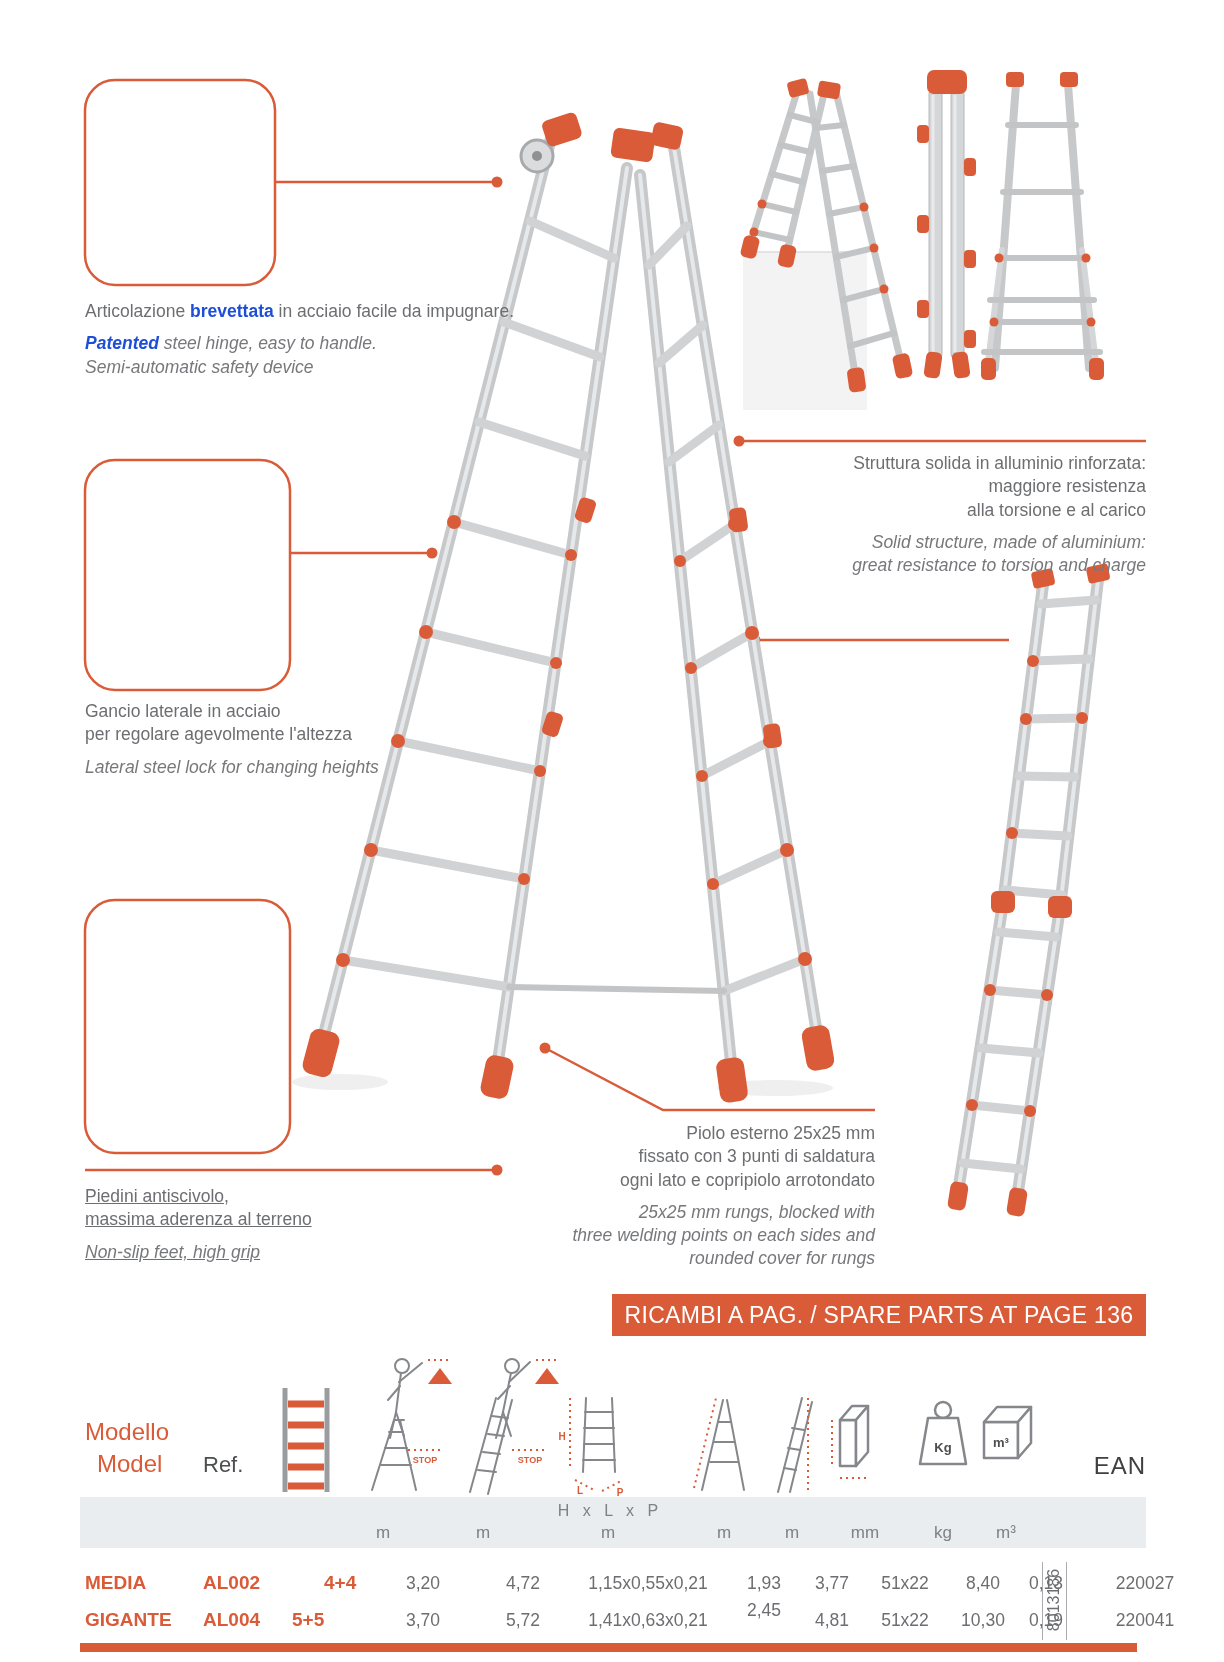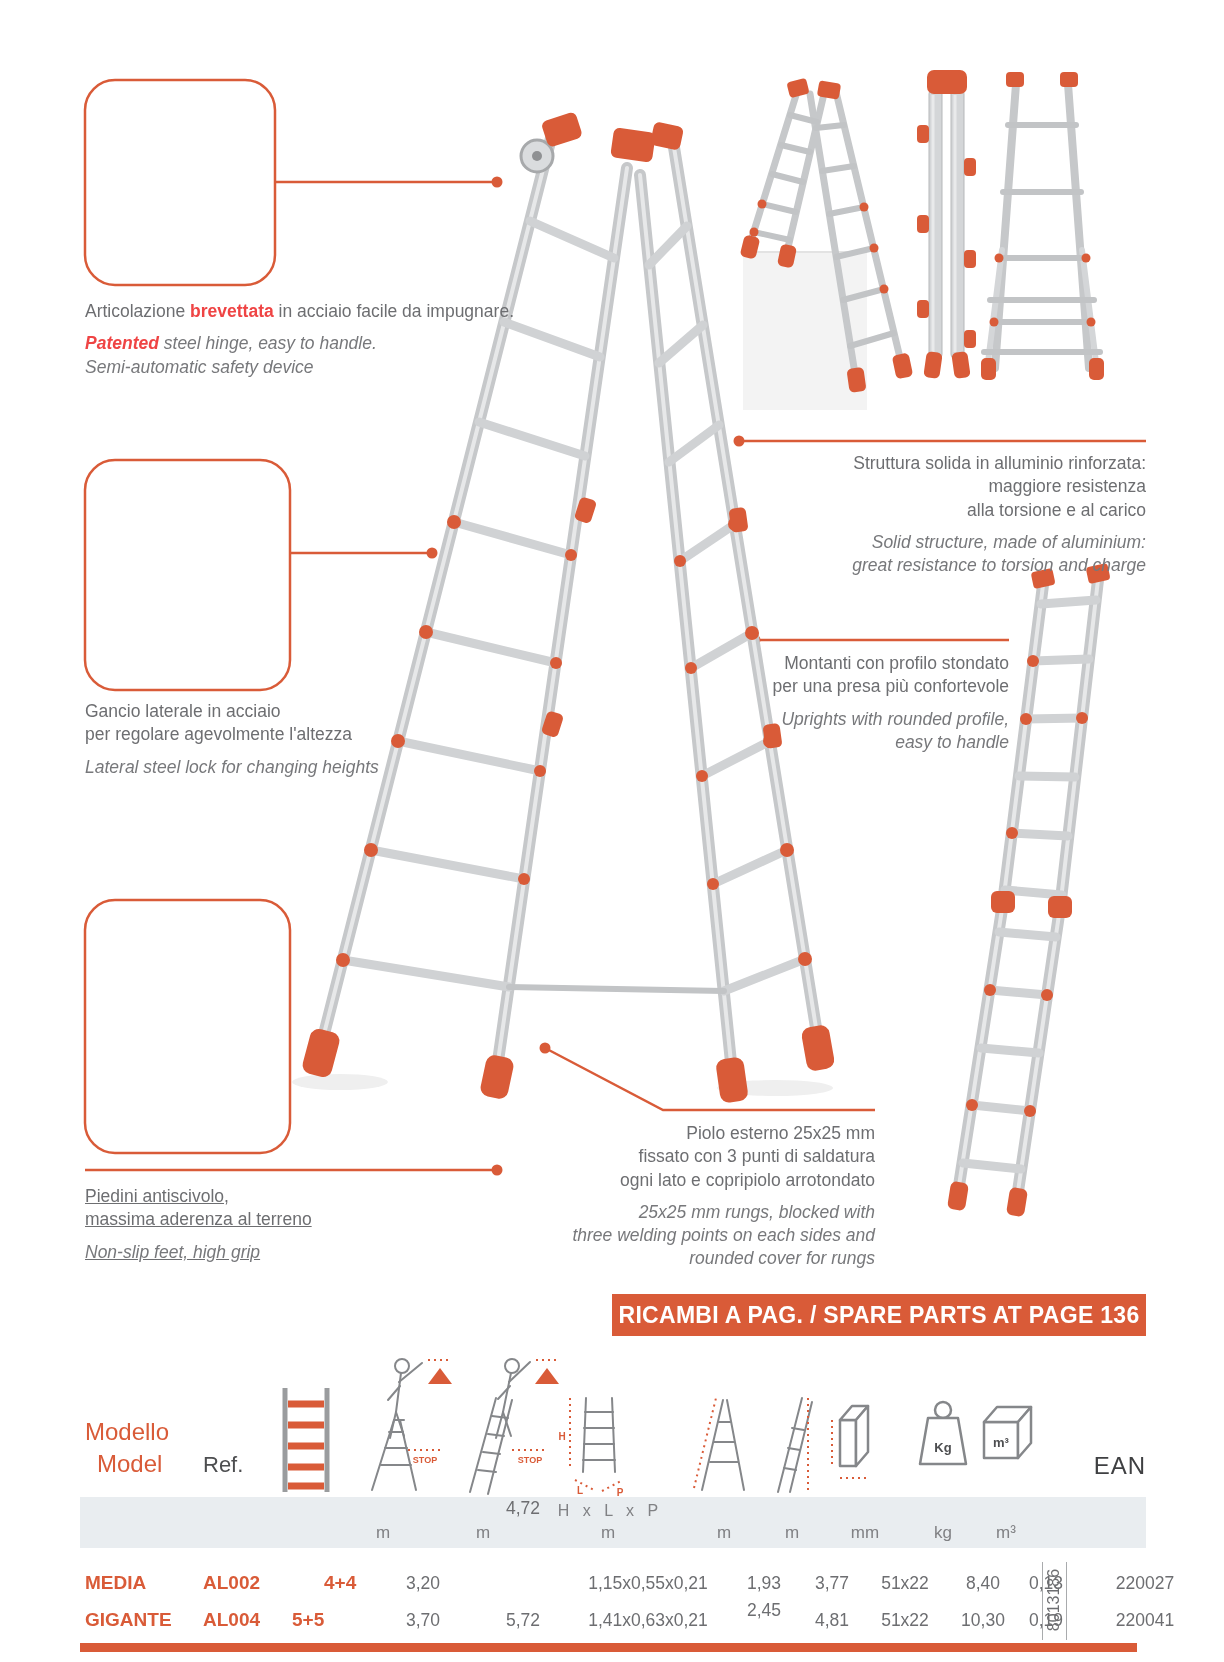--- a/index.html
+++ b/index.html
@@ -25,7 +25,7 @@
   
   .callout-text{position:absolute;font-size:17.5px;color:#6d6e71;line-height:1.33;}
   .callout-text .en{font-style:italic;color:#77787b;margin-top:9px;}
-  .callout-text b{color:#ef4444;}
+  .callout-text b{color:#1d4ed8;}
   .right{text-align:right;}
   .banner{position:absolute;left:612px;top:1294px;width:534px;height:42px;background:#d95b38;
           color:#fff;font-weight:bold;font-size:23px;display:flex;align-items:center;justify-content:center;

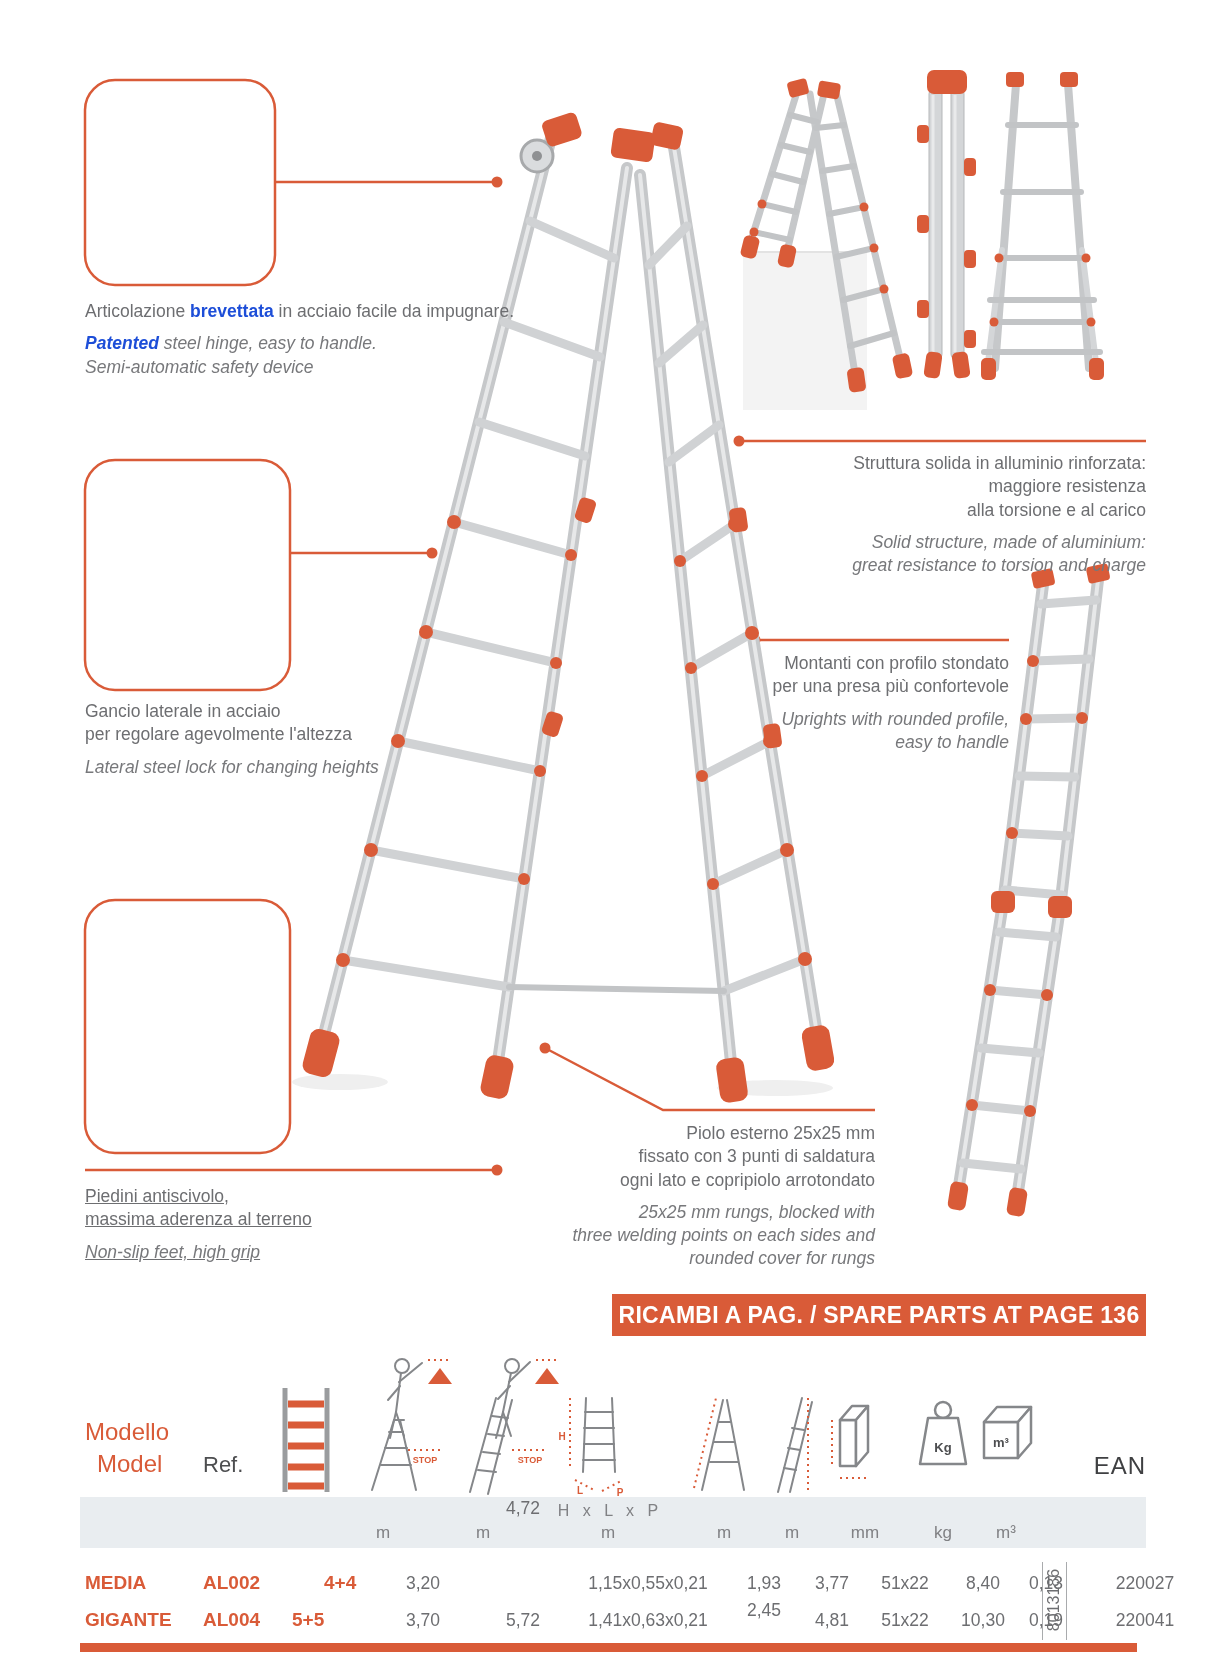--- a/index.html
+++ b/index.html
@@ -465,12 +465,6 @@
       <span>great resistance to torsion and charge</span></div>
   </div>
 
-  <div class="callout-text right" style="right:215px;top:652px;width:300px;">
-    <div class="it"><span>Montanti con profilo stondato</span><br>
-      <span>per una presa più confortevole</span></div>
-    <div class="en"><span>Uprights with rounded profile,</span><br>
-      <span>easy to handle</span></div>
-  </div>
 
   <div class="callout-text right" style="right:349px;top:1122px;width:330px;">
     <div class="it"><span>Piolo esterno 25x25 mm</span><br>

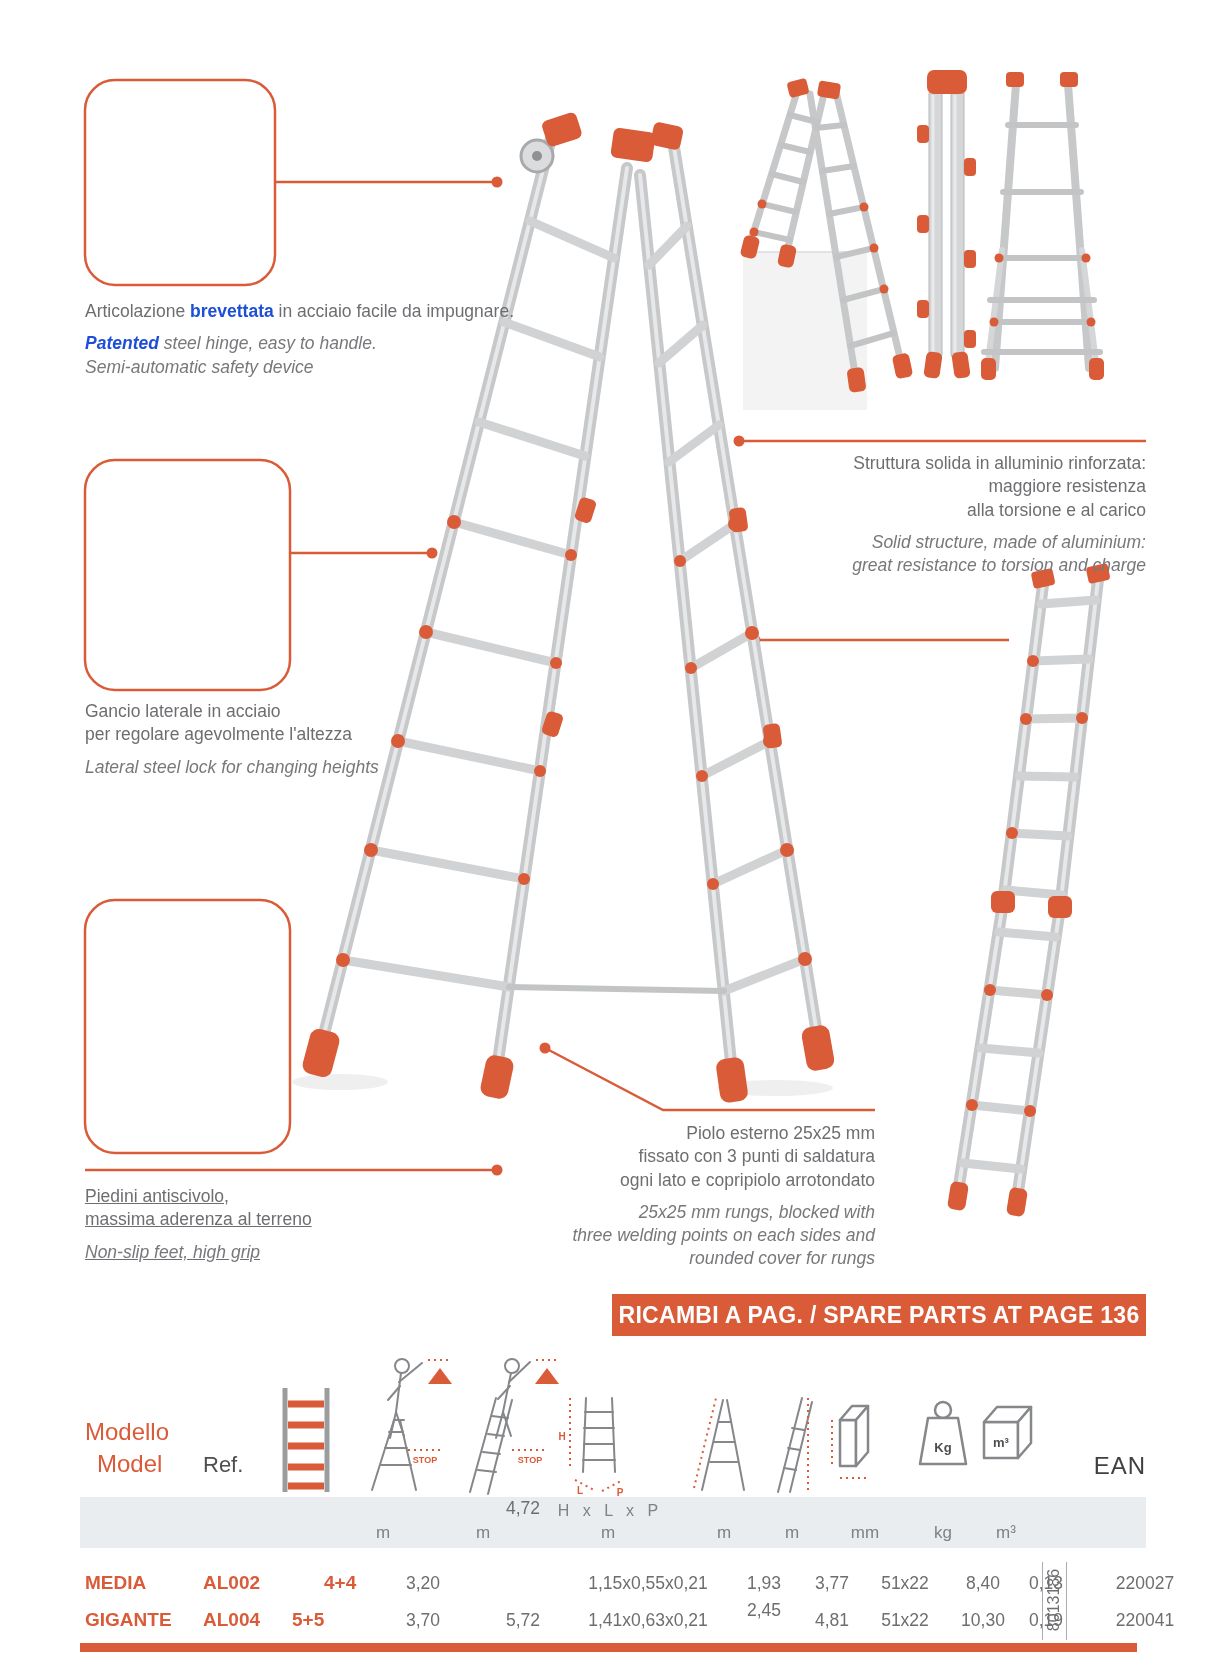--- a/index.html
+++ b/index.html
@@ -28,7 +28,7 @@
   .callout-text b{color:#1d4ed8;}
   .right{text-align:right;}
   .banner{position:absolute;left:612px;top:1294px;width:534px;height:42px;background:#d95b38;
-          color:#fff;font-weight:bold;font-size:23px;display:flex;align-items:center;justify-content:center;
+          color:#fff;font-weight:normal;font-size:23px;display:flex;align-items:center;justify-content:center;
           letter-spacing:.3px;}
   .modhdr{position:absolute;color:#d95b38;font-size:24px;}
   .refhdr{position:absolute;color:#4d4e50;font-size:22px;}

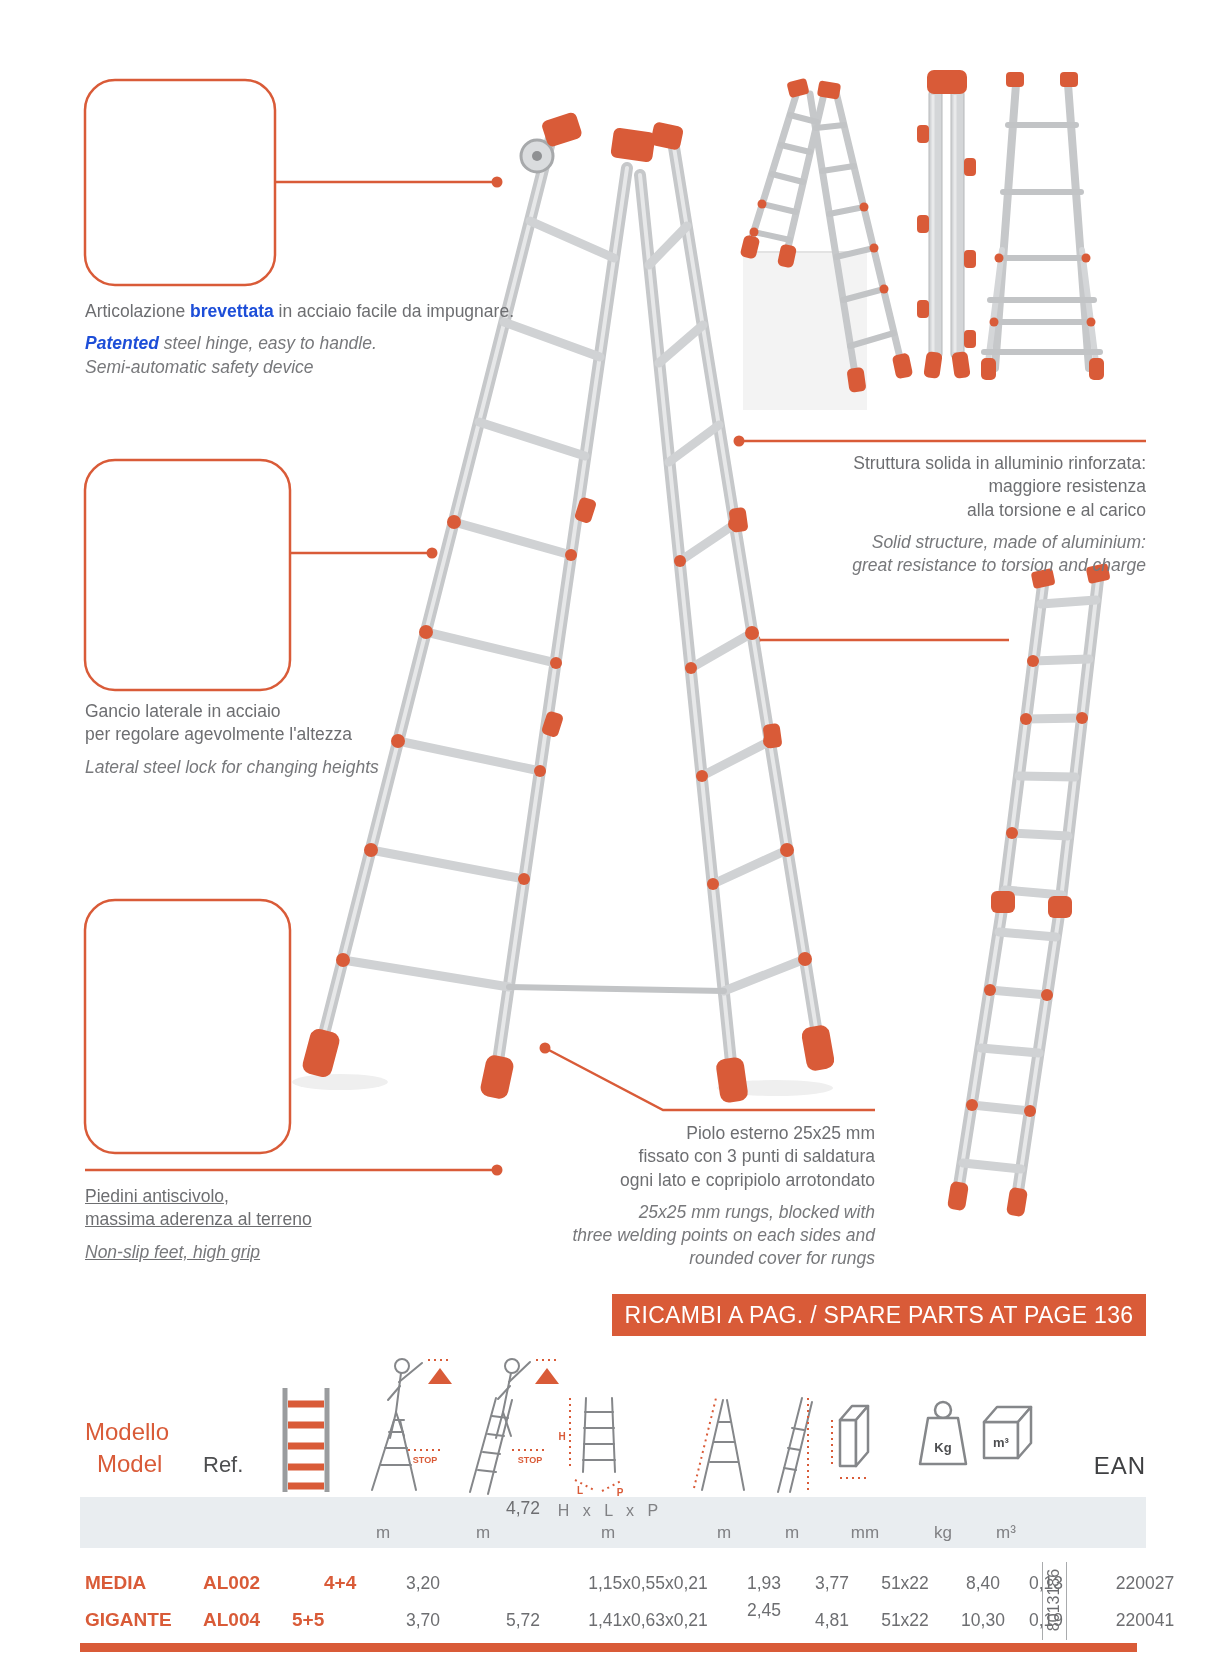--- a/index.html
+++ b/index.html
@@ -498,7 +498,7 @@
     <div class="cellL" style="left:203px;top:1572px;">AL002</div>
     <div class="cellL" style="left:292px;top:1572px;margin-left:32px;">4+4</div>
     <div class="cell" style="left:383px;top:1573px;">3,20</div>
-    <div class="cell" style="left:483px;top:1498px;">4,72</div>
+    <div class="cell" style="left:483px;top:1573px;">4,72</div>
     <div class="cell" style="left:608px;top:1573px;">1,15x0,55x0,21</div>
     <div class="cell" style="left:724px;top:1573px;">1,93</div>
     <div class="cell" style="left:792px;top:1573px;">3,77</div>

